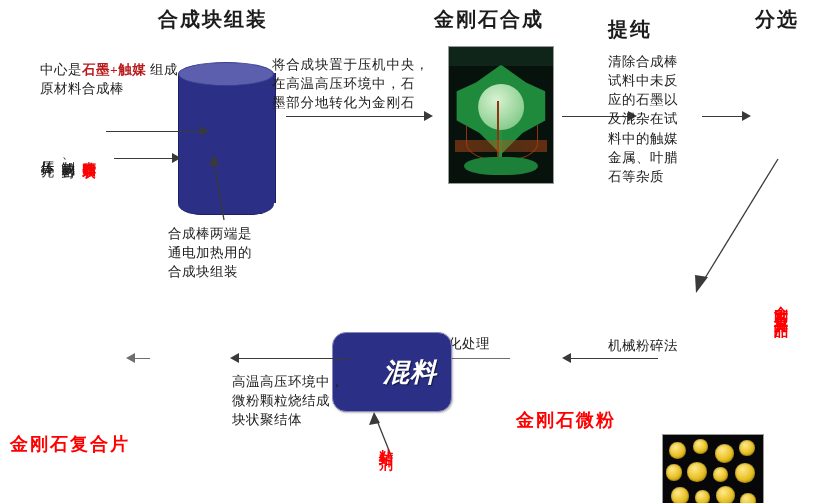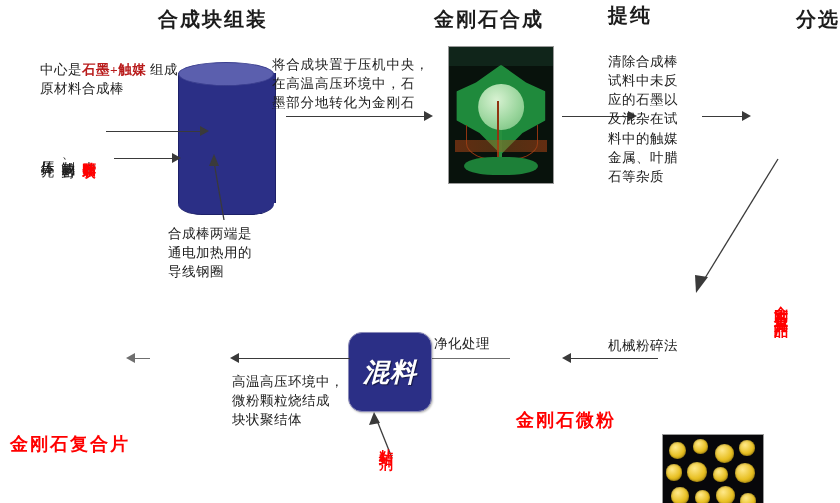--- a/index.html
+++ b/index.html
@@ -194,7 +194,7 @@
 
   <div class="abs stage-title" style="left:158px; top:6px;">合成块组装</div>
   <div class="abs stage-title" style="left:434px; top:6px;">金刚石合成</div>
-  <div class="abs stage-title" style="left:608px; top:2px;">提纯</div>
+  <div class="abs stage-title" style="left:608px; top:16px;">提纯</div>
   <div class="abs stage-title" style="left:755px; top:6px;margin-left:41px;">分选</div>
 
   <div class="abs note narrow" style="left:40px; top:60px; width:140px;">

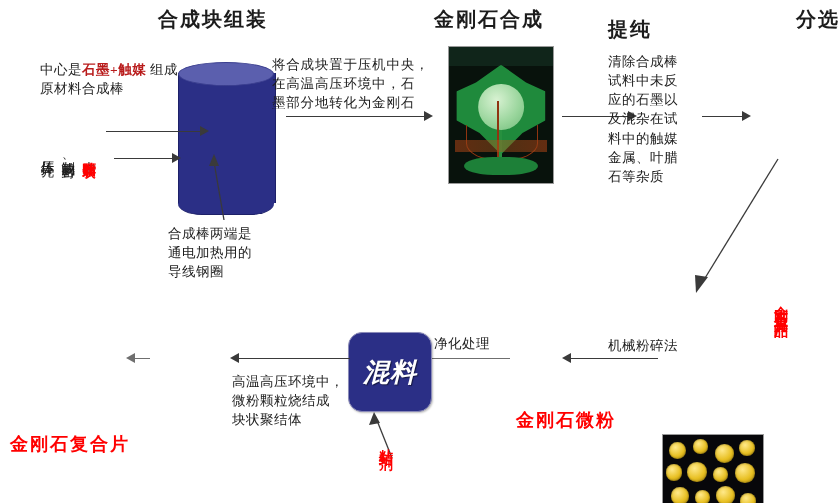--- a/index.html
+++ b/index.html
@@ -195,7 +195,7 @@
   <div class="abs stage-title" style="left:158px; top:6px;">合成块组装</div>
   <div class="abs stage-title" style="left:434px; top:6px;">金刚石合成</div>
   <div class="abs stage-title" style="left:608px; top:16px;">提纯</div>
-  <div class="abs stage-title" style="left:755px; top:6px;margin-left:41px;">分选</div>
+  <div class="abs stage-title" style="left:755px; top:6px;">分选</div>
 
   <div class="abs note narrow" style="left:40px; top:60px; width:140px;">
     <span>中心是</span><span class="hl">石墨+触媒</span><span> 组成原材料合成棒</span>

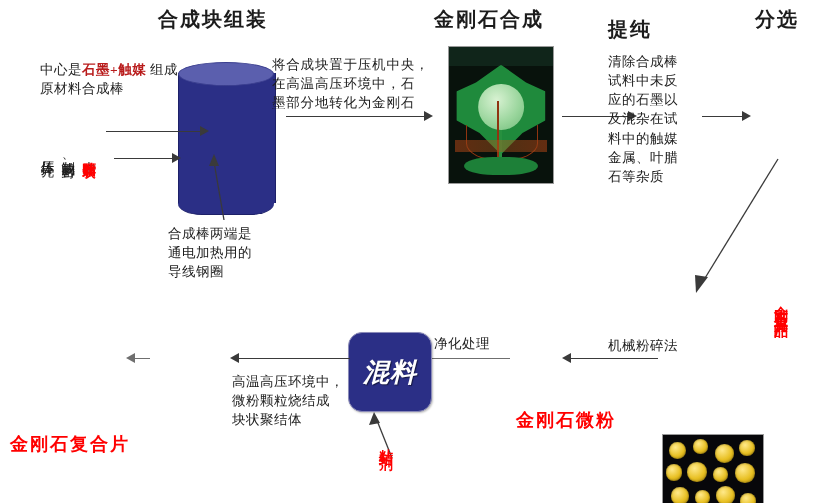--- a/index.html
+++ b/index.html
@@ -224,7 +224,7 @@
 
   <div class="abs note" style="left:168px; top:224px; white-space:pre-line;">合成棒两端是
 通电加热用的
-导线钢圈</div>
+合成块组装</div>
 
   <svg class="conn" width="60" height="70" style="left:196px; top:152px;">
     <line x1="28" y1="68" x2="18" y2="10" stroke="#3a3a3a" stroke-width="1.3"></line>

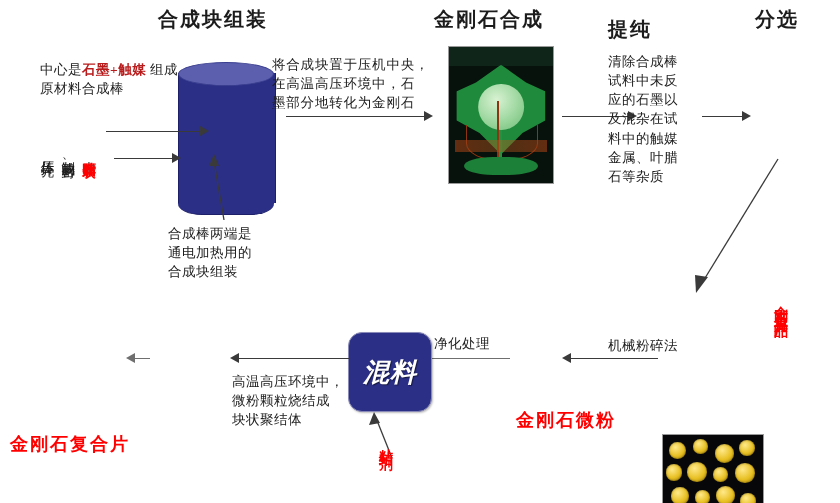--- a/index.html
+++ b/index.html
@@ -297,7 +297,7 @@
   <div class="arrow-head ah-left gray" style="left:420px; top:353px;"></div>
   <div class="abs note" style="left:434px; top:334px; white-space:nowrap;">净化处理</div>
 
-  <div class="abs mix-box" style="left:348px; top:332px;">
+  <div class="abs mix-box" style="left:332px; top:332px;padding-left:36px;">
     <span class="mix-label">混料</span>
   </div>
 

